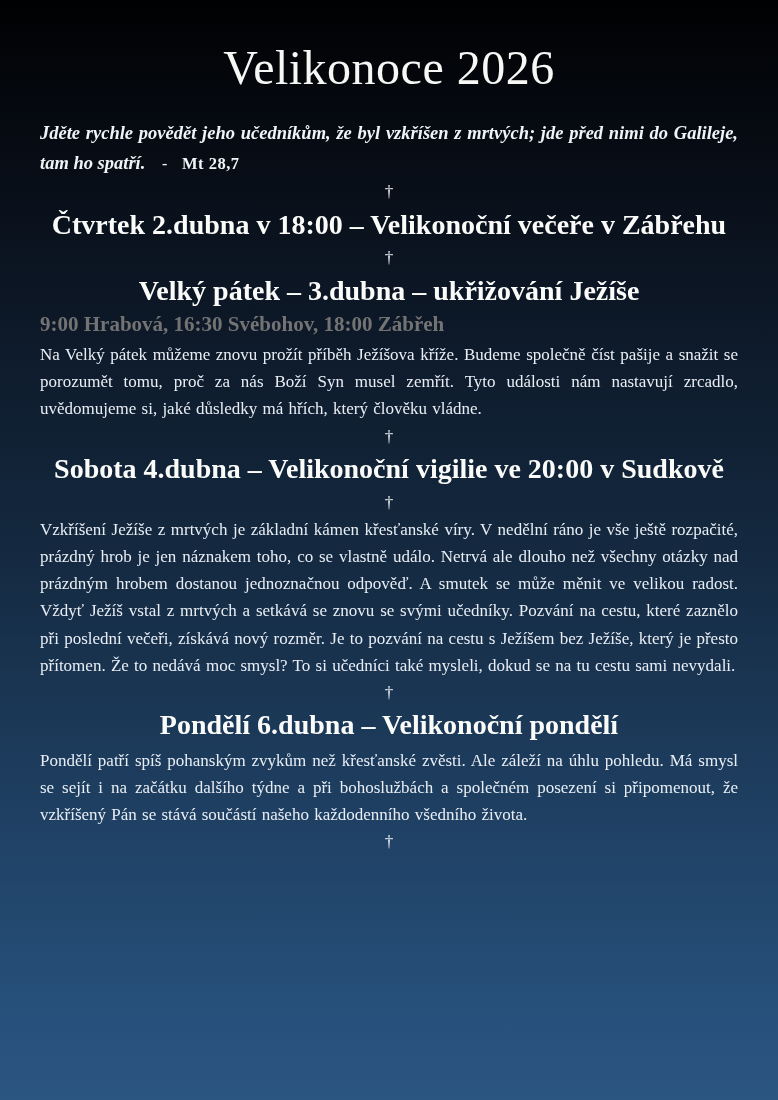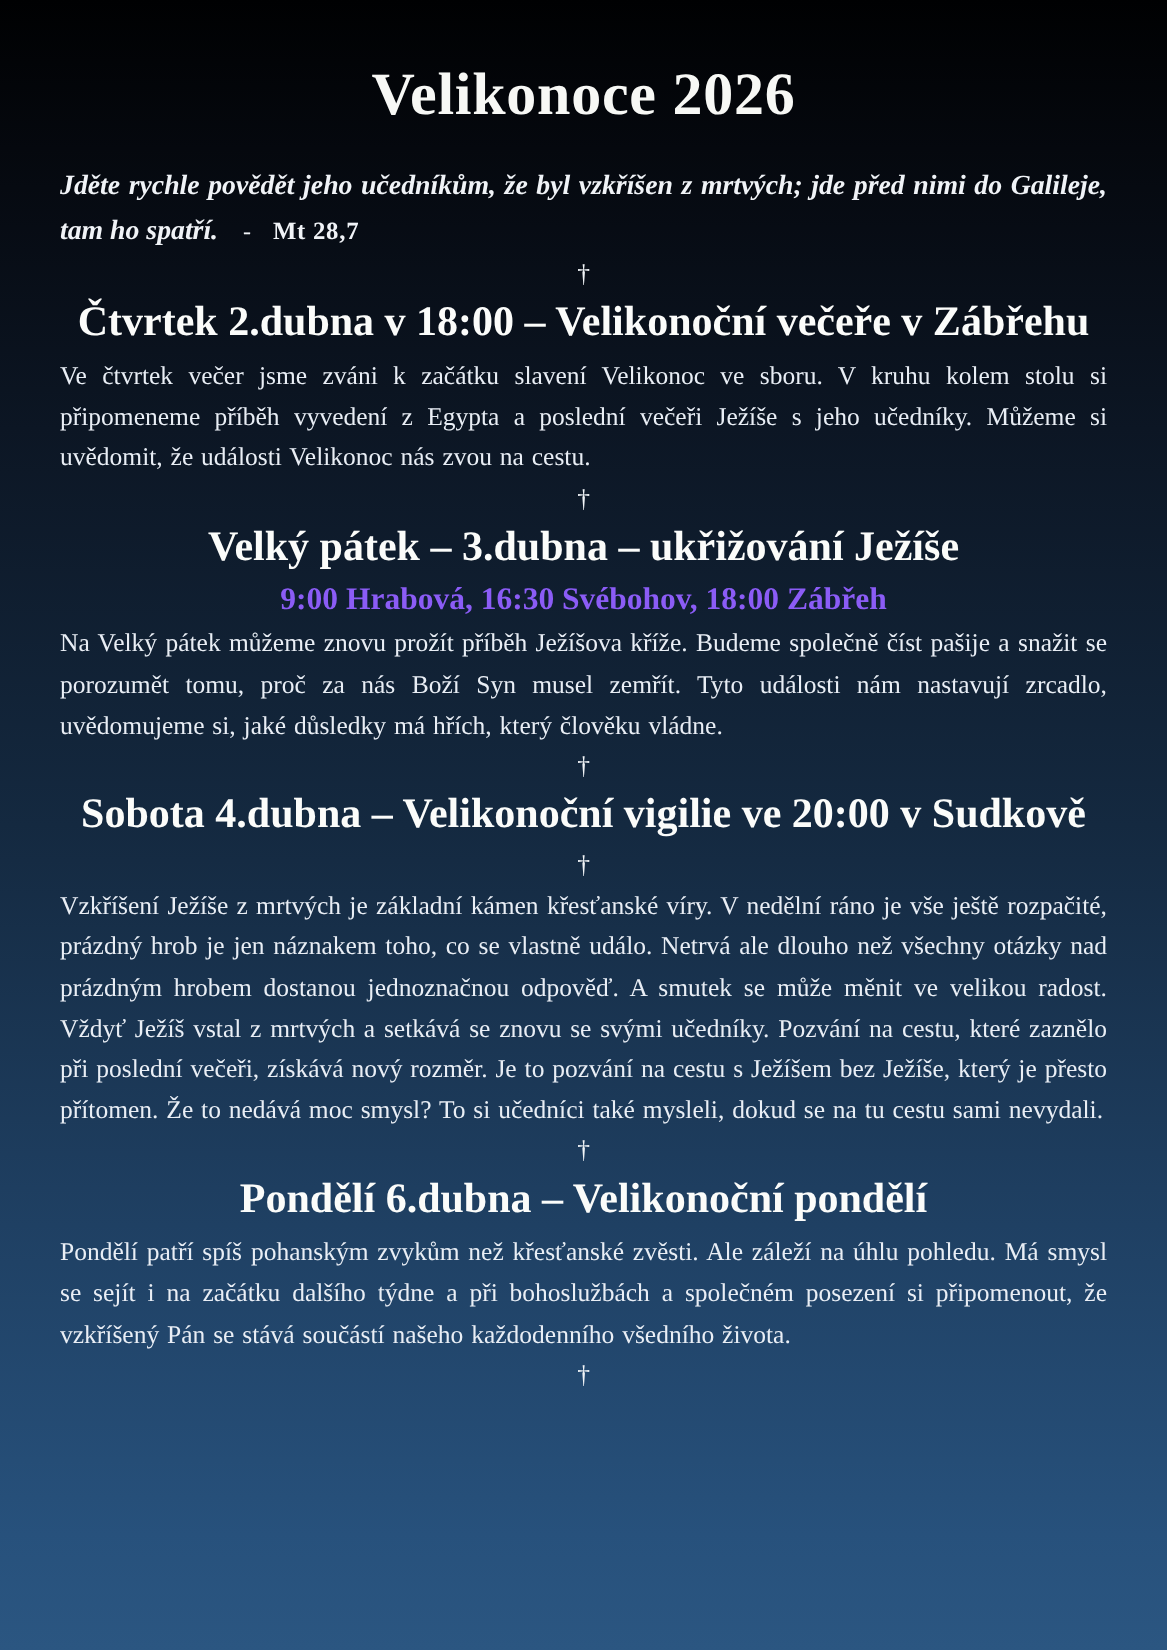--- a/index.html
+++ b/index.html
@@ -23,8 +23,8 @@
   .page-title {
     margin: 6px 0 24px 0;
     text-align: center;
-    font-size: 40px;
-    font-weight: bold;
+    font-size: 48px;
+    font-weight: normal;
     color: #f7f8f5;
     letter-spacing: 0.5px;
     line-height: 1.15;

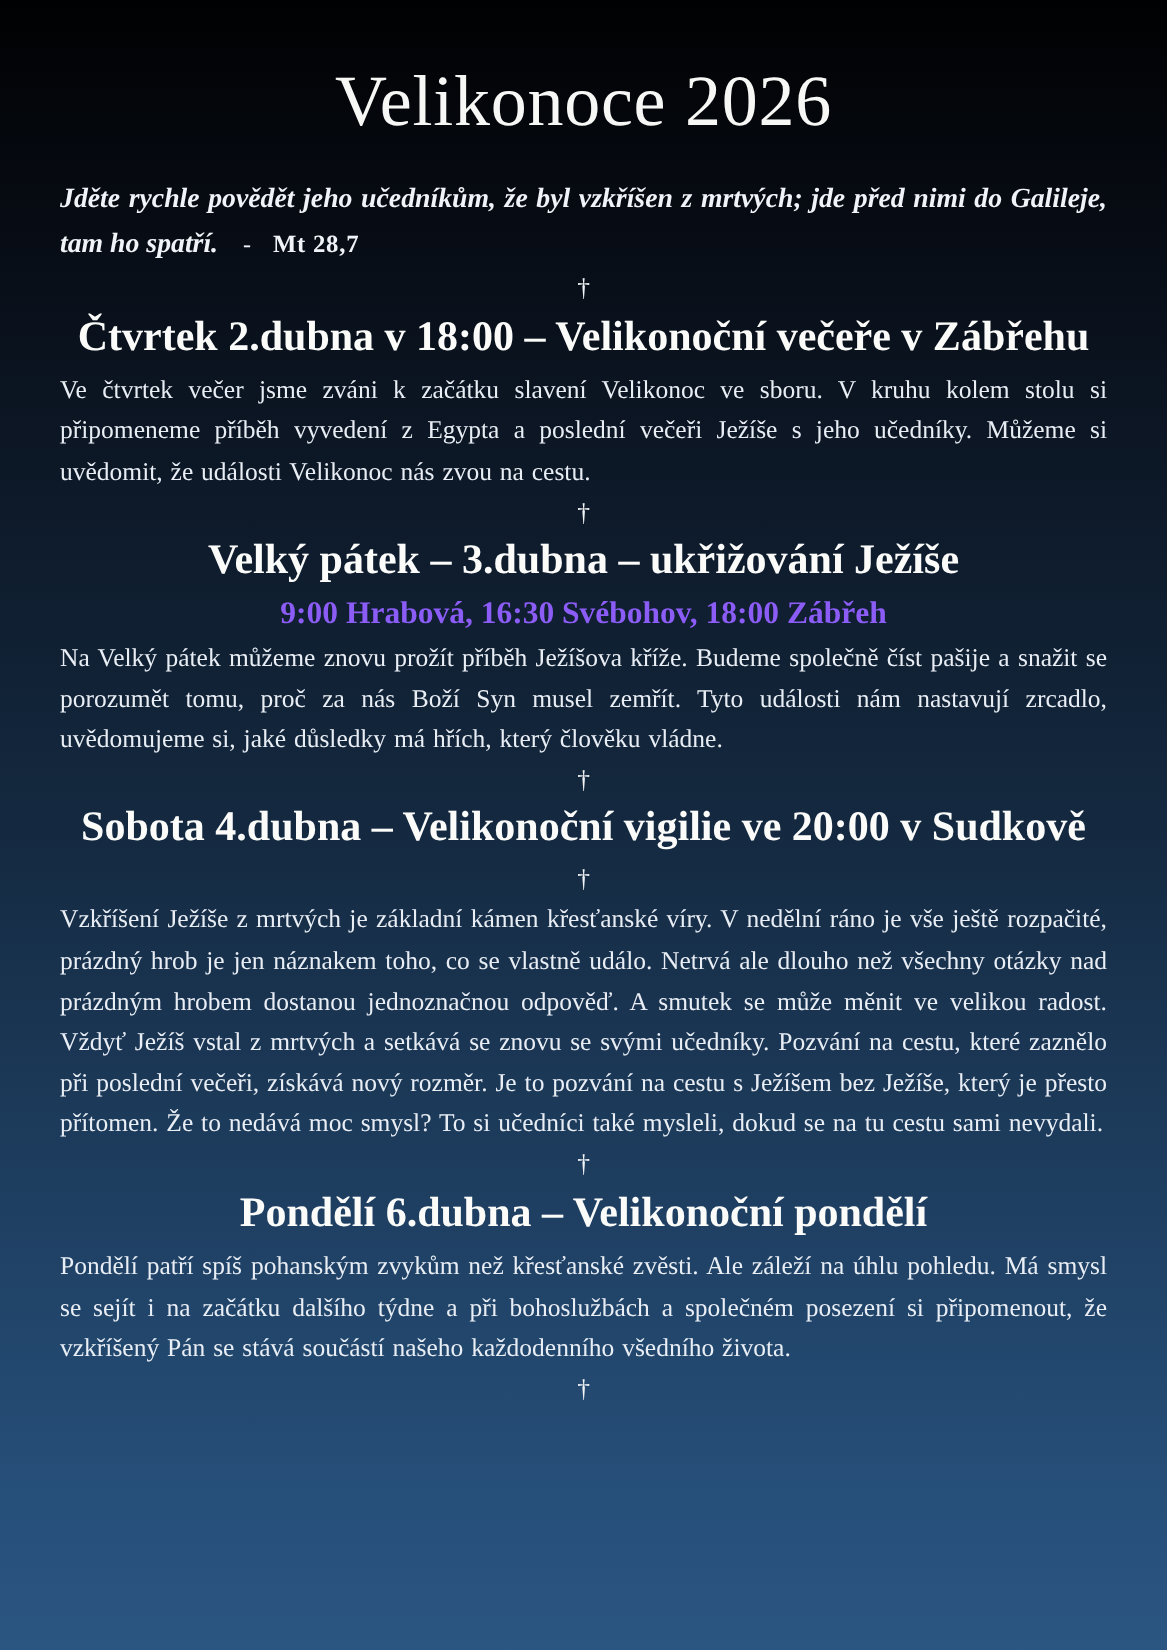--- a/index.html
+++ b/index.html
@@ -97,7 +97,6 @@
 
 <section>
   <h2 class="event-heading">Čtvrtek 2.dubna v 18:00 – Velikonoční večeře v Zábřehu</h2>
-  <p class="event-body">Ve čtvrtek večer jsme zváni k začátku slavení Velikonoc ve sboru. V kruhu kolem stolu si připomeneme příběh vyvedení z Egypta a poslední večeři Ježíše s jeho učedníky. Můžeme si uvědomit, že události Velikonoc nás zvou na cestu.</p>
   <div class="cross">†</div>
 </section>
 

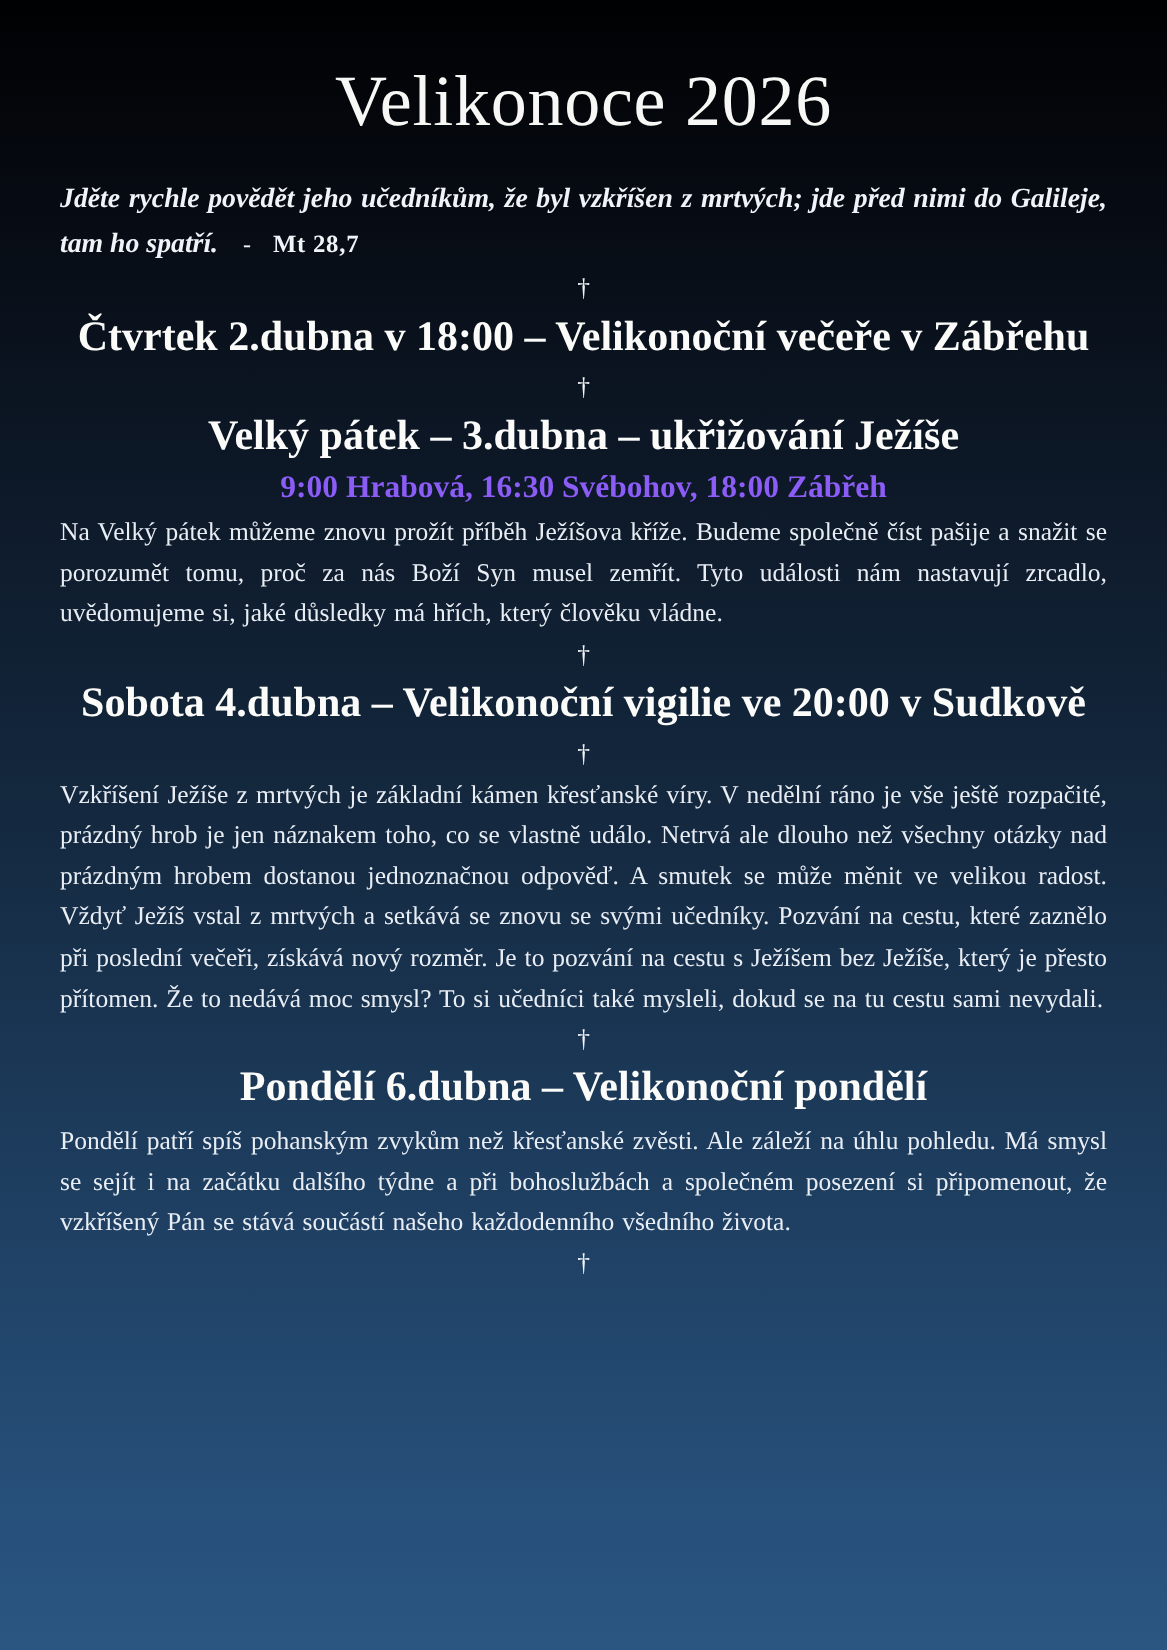--- a/index.html
+++ b/index.html
@@ -67,10 +67,10 @@
   }
   .event-schedule {
     margin: 0;
-    text-align: center;
+    text-align: left;
     font-size: 21px;
     font-weight: bold;
-    color: #8b5cf6;
+    color: #737373;
     line-height: 1.38;
   }
   .event-body {

